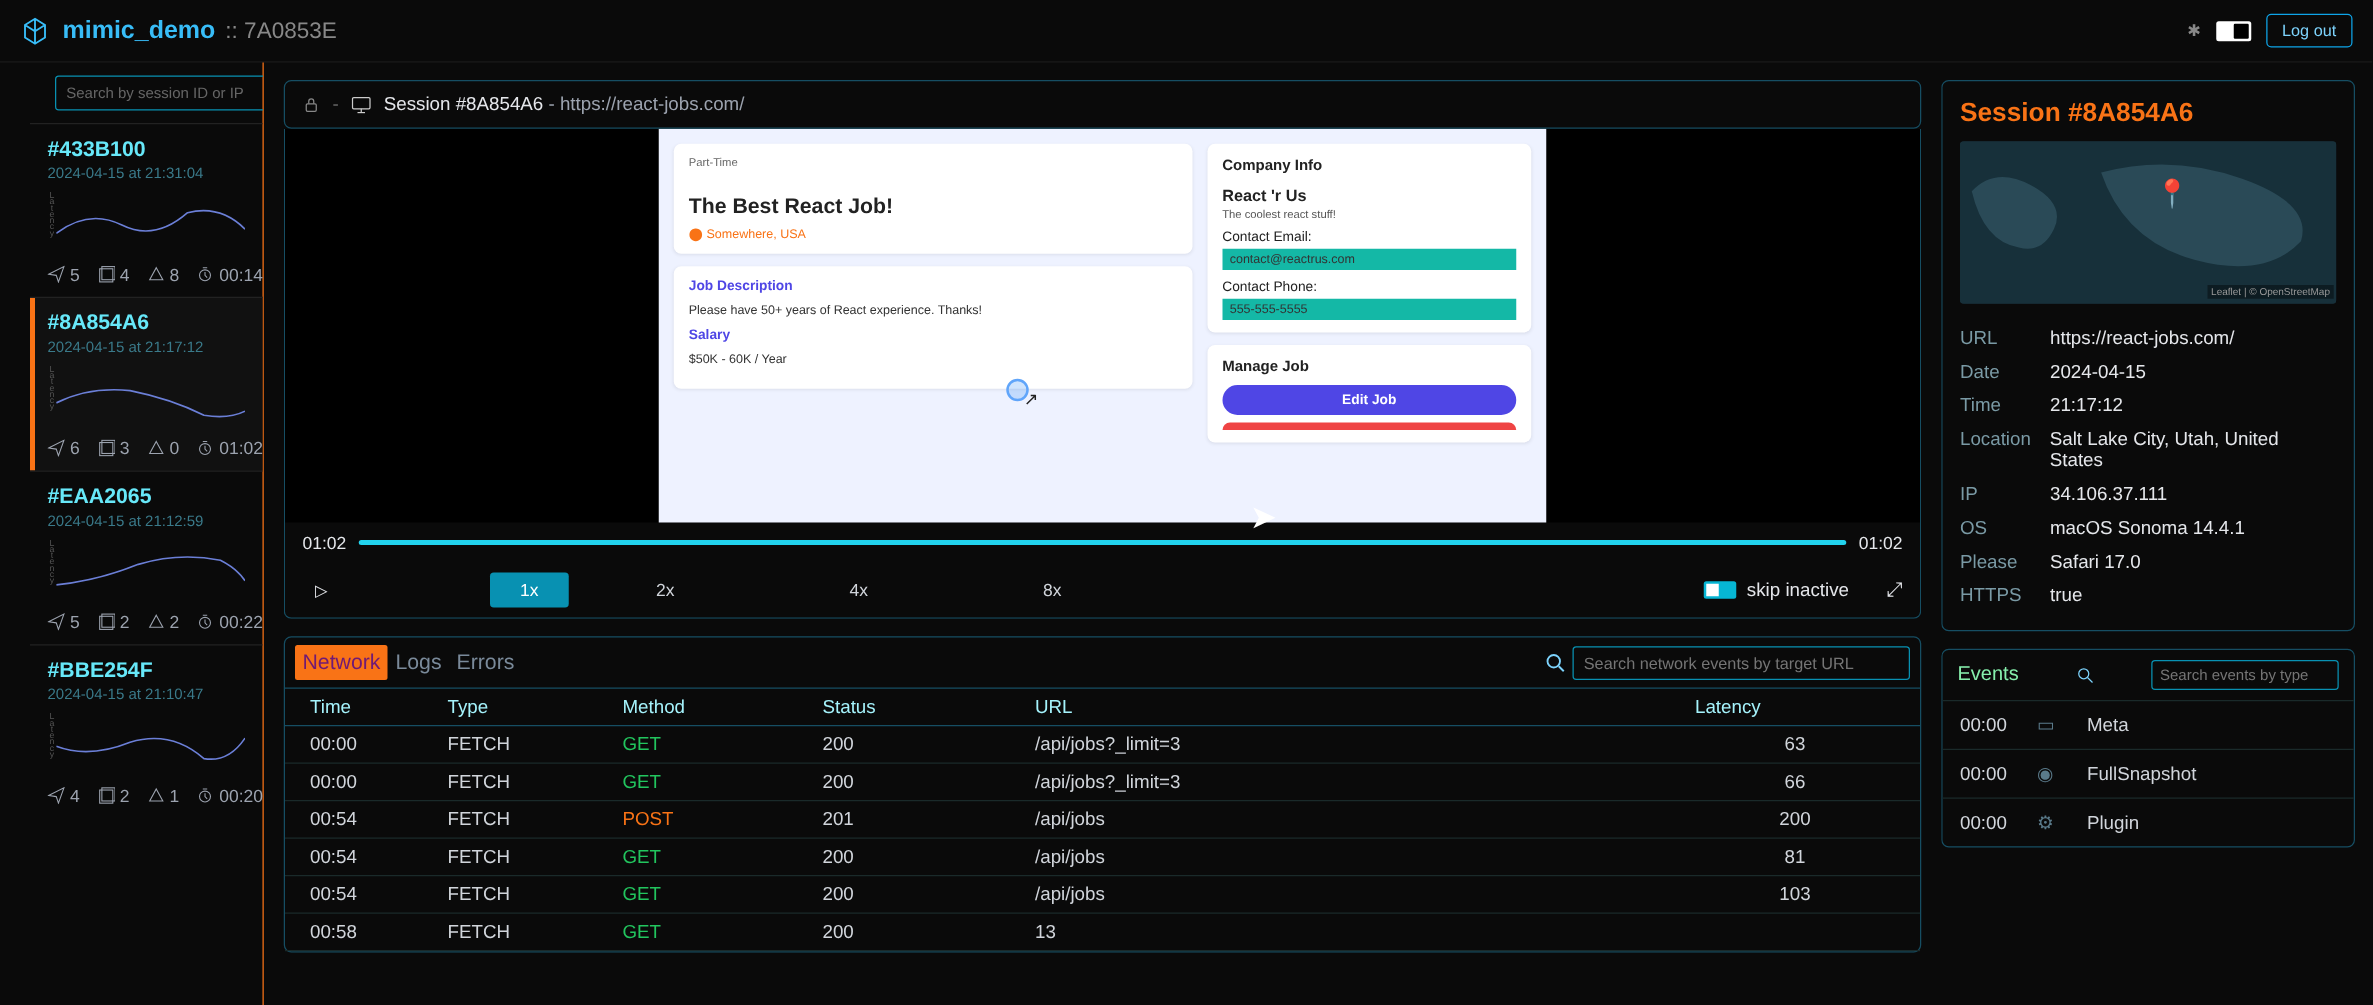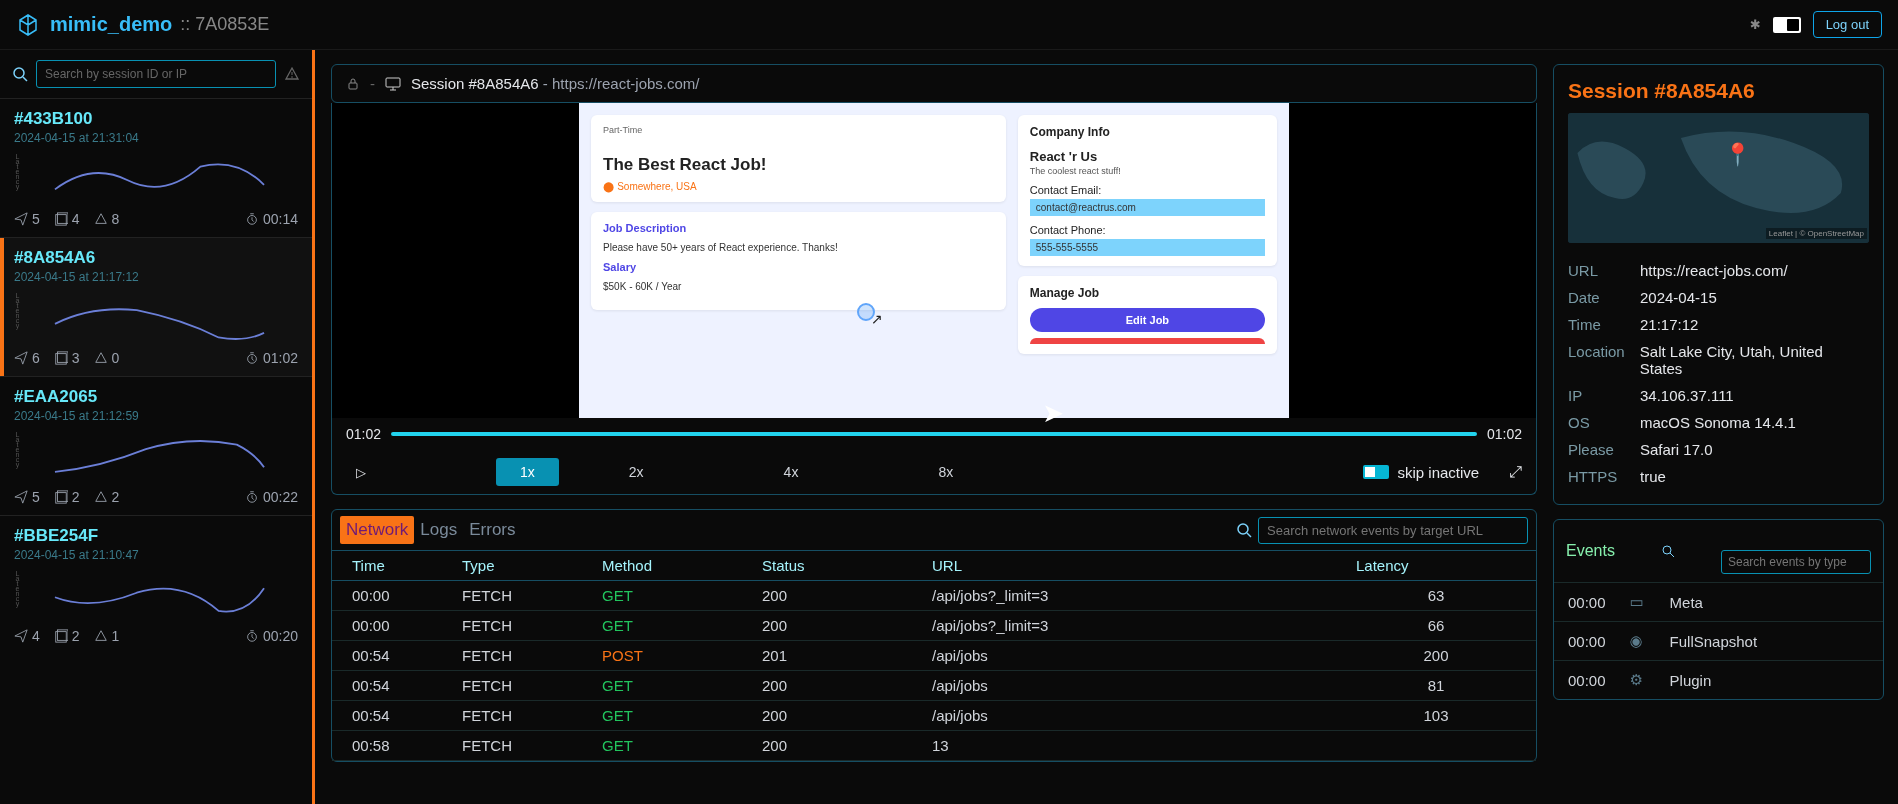--- a/index.html
+++ b/index.html
@@ -18,7 +18,7 @@
 .main { display: flex; height: calc(100% - 50px); }
 
 
-.sidebar { width: 315px; border-right: 3px solid #f97316; overflow-y: auto; }
+.sidebar { width: 211px; border-right: 1px solid #f97316; overflow-y: auto; padding-left: 24px; }
 .search-row { display: flex; align-items: center; padding: 10px 12px; gap: 8px; }
 .search-input { flex: 1; background: transparent; border: 1px solid #0891b2; color: #7dd3fc; padding: 6px 8px; border-radius: 3px; font-size: 12px; }
 .search-input::placeholder { color: #666; }

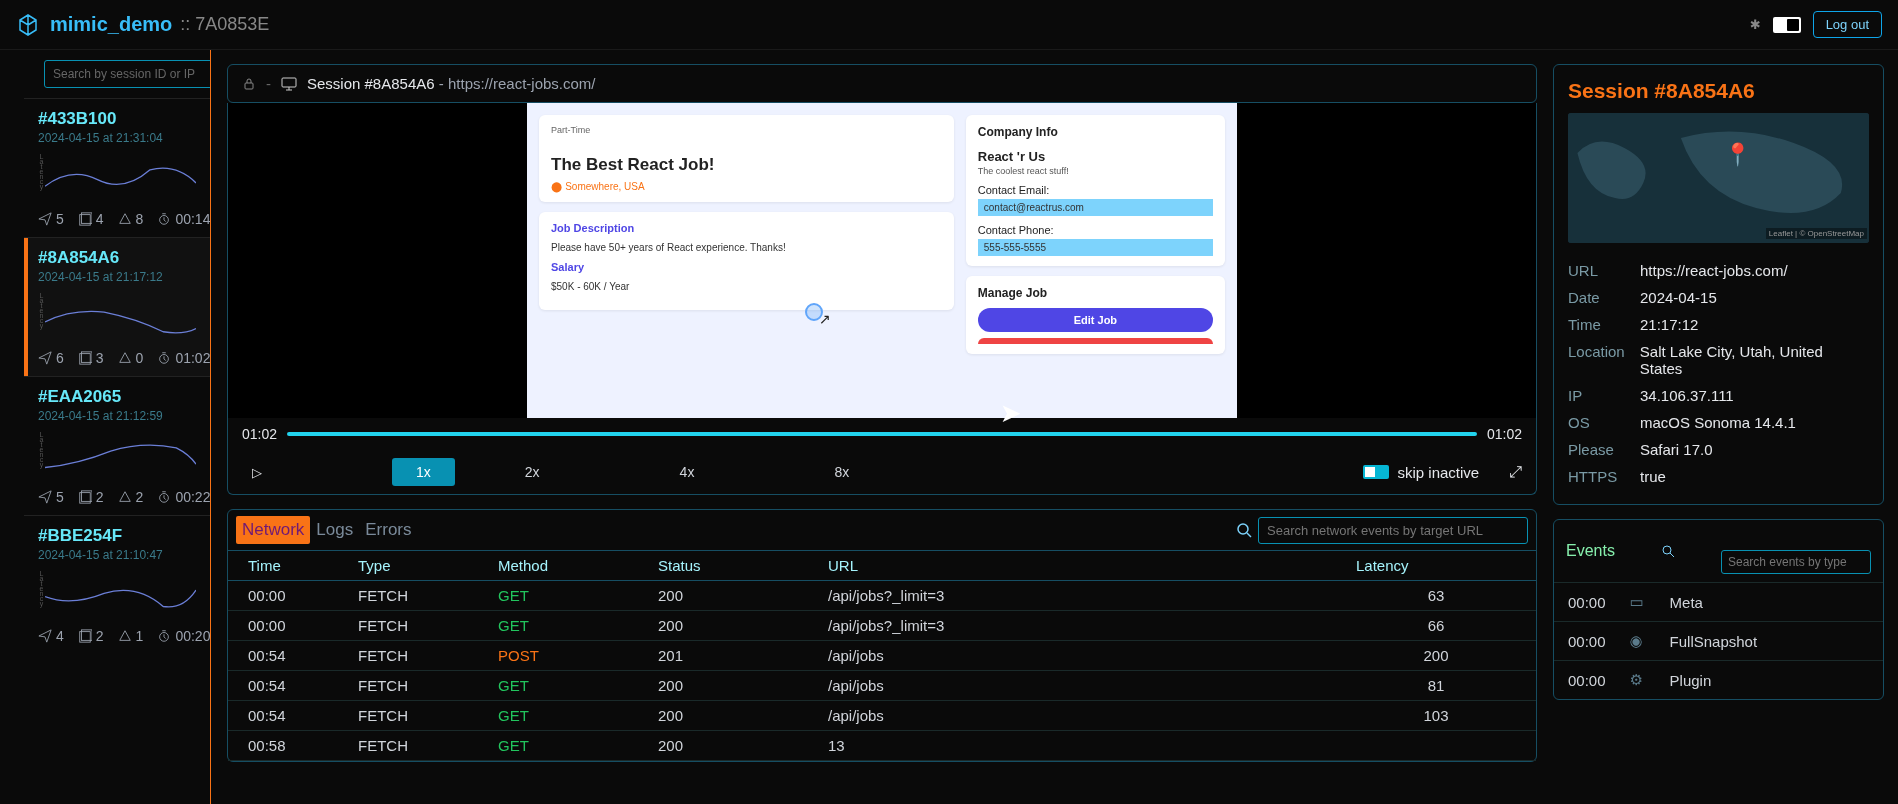--- a/index.html
+++ b/index.html
@@ -56,7 +56,7 @@
 .ci-n { font-weight: 700; font-size: 13px; margin-top: 10px; color:#222;}
 .ci-d { font-size: 9px; color: #555; margin-top: 2px; }
 .ci-l { font-size: 11px; margin-top: 8px; color:#222;}
-.ci-v { background: #7dd3fc; padding: 3px 6px; margin-top: 3px; font-size: 10px; color:#333;}
+.ci-v { background: #14b8a6; padding: 3px 6px; margin-top: 3px; font-size: 10px; color:#333;}
 .edit-btn { background: #4f46e5; color: #fff; text-align: center; padding: 6px; border-radius: 14px; margin-top: 8px; font-size: 11px; font-weight:600;}
 .del-btn { background: #ef4444; height: 6px; border-radius: 14px 14px 0 0; margin-top: 6px; }
 .cursor-ghost { position: absolute; left: 278px; top: 200px; width: 18px; height: 18px; border: 2px solid #60a5fa; border-radius: 50%; background: rgba(96,165,250,.3); }

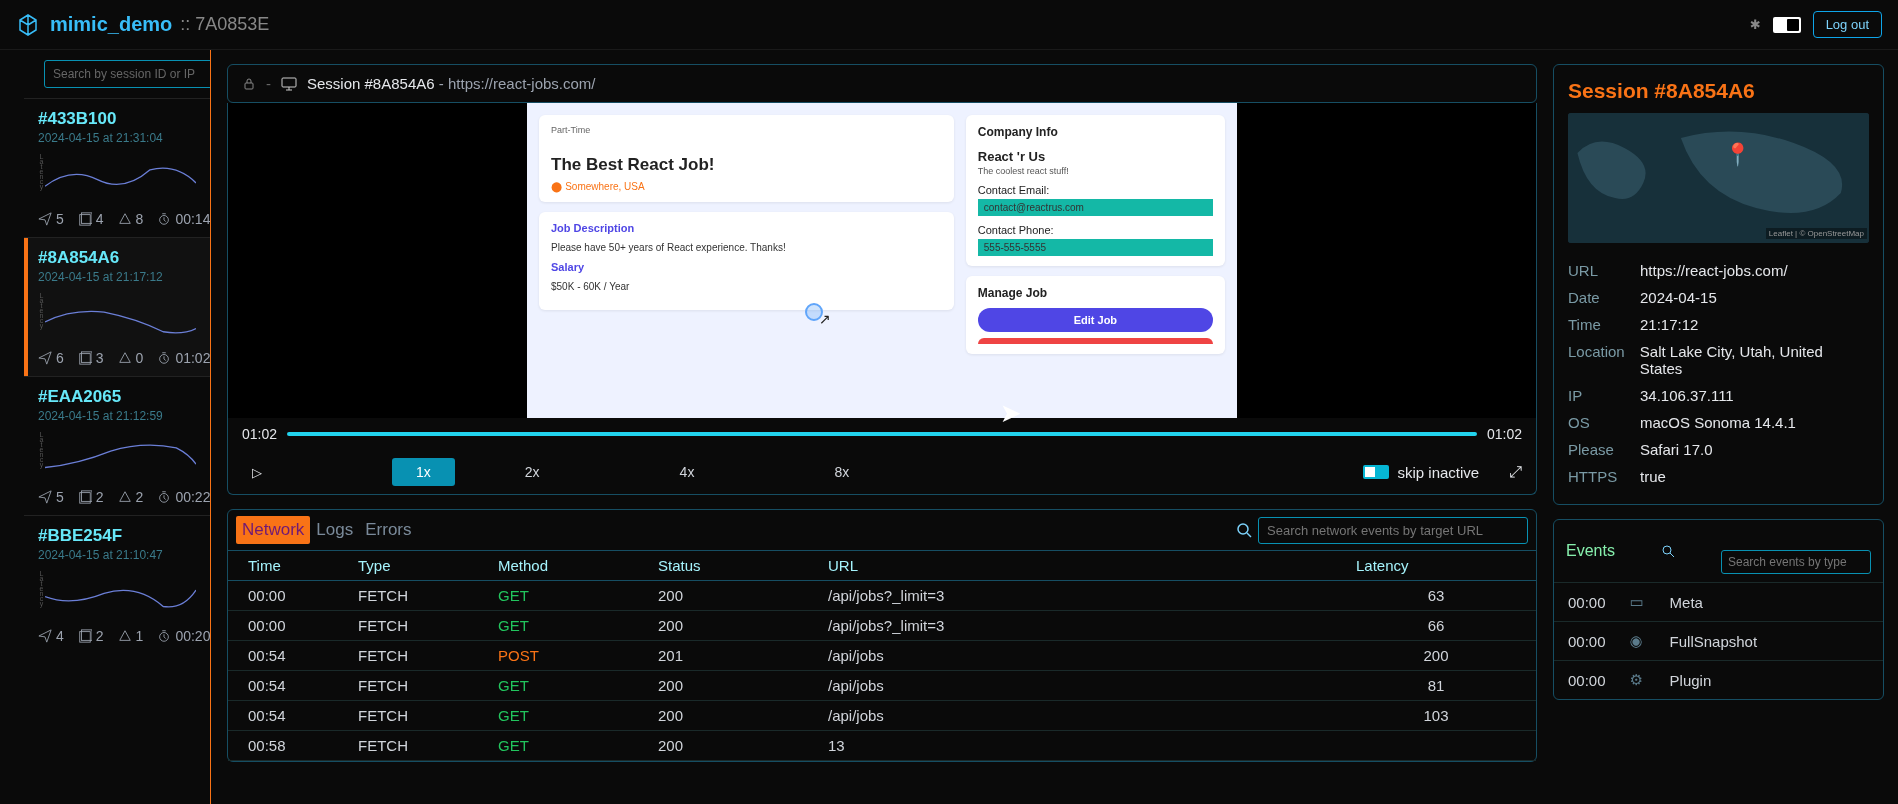--- a/index.html
+++ b/index.html
@@ -104,7 +104,7 @@
 .events-card { border: 1px solid #164e63; border-radius: 6px; }
 .events-head { display: flex; align-items: center; padding: 8px 12px; gap: 8px; }
 .events-head .t { color: #86efac; font-size: 16px; }
-.events-head input { flex: 1; background: transparent; border: 1px solid #0891b2; color: #7dd3fc; padding: 4px 6px; border-radius: 3px; font-size: 12px; margin-left: auto; max-width: 150px; margin-top: 22px; }
+.events-head input { flex: 1; background: transparent; border: 1px solid #0891b2; color: #7dd3fc; padding: 4px 6px; border-radius: 3px; font-size: 12px; margin-left: auto; max-width: 150px; }
 .ev-row { display: flex; align-items: center; padding: 10px 14px; gap: 24px; border-top: 1px solid #1a2a2a; color: #d1d5db; font-size: 15px; }
 .ev-row .ico { color: #5a7a8a; width: 16px; }
 

